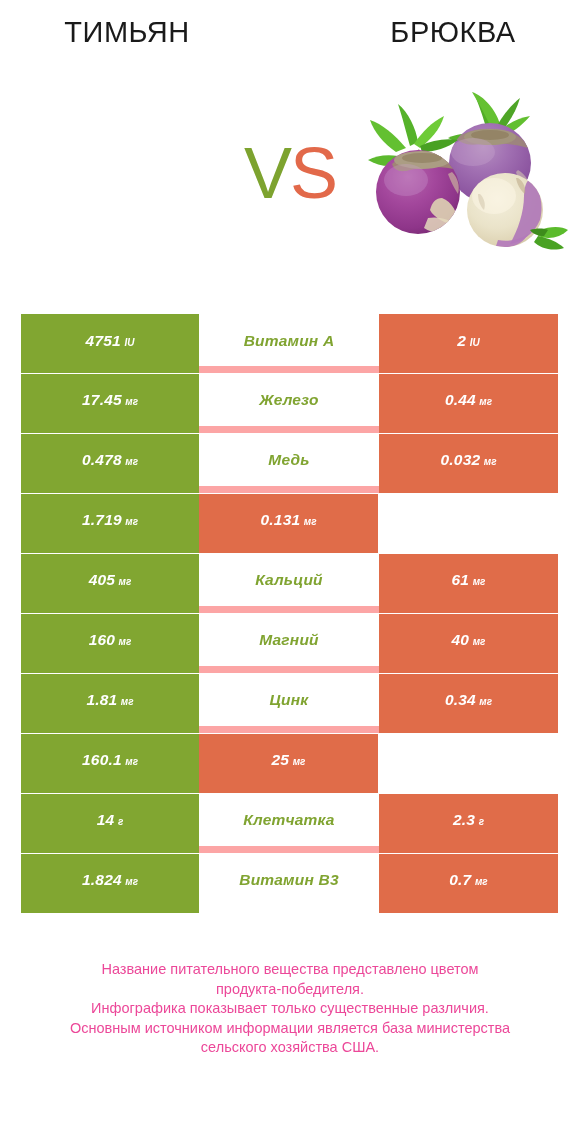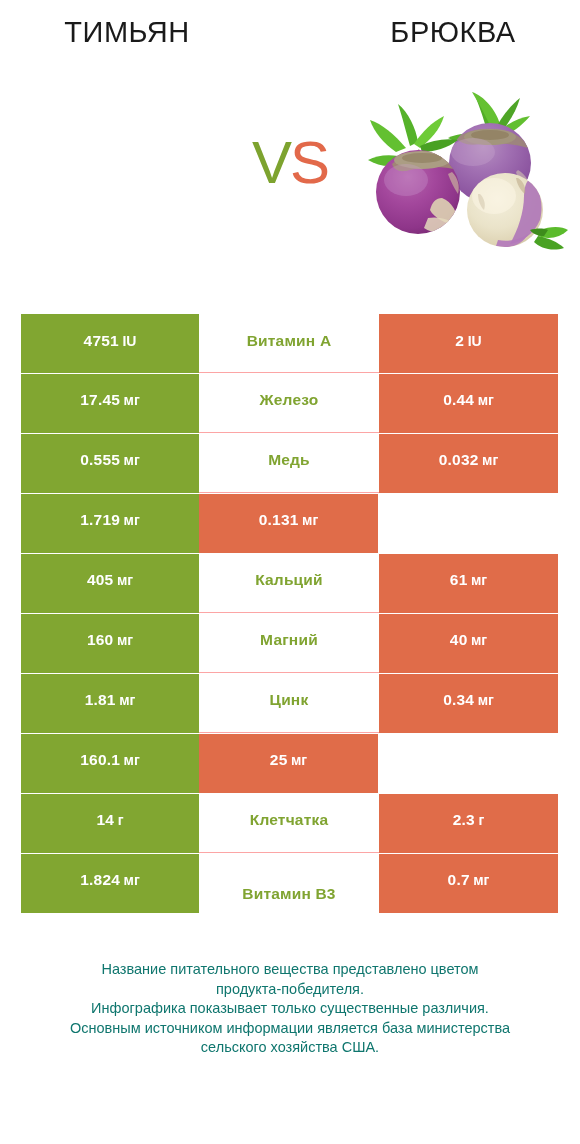--- a/index.html
+++ b/index.html
@@ -16,7 +16,7 @@
   .hero{position:absolute;top:62px;left:0;width:580px;height:230px;}
   .img-left{position:absolute;left:30px;top:40px;width:200px;height:150px;}
   .img-right{position:absolute;left:368px;top:28px;width:200px;height:175px;}
-  .vs{position:absolute;left:232px;top:56px;width:116px;height:90px;font-size:60px;line-height:90px;font-weight:400;text-align:center;letter-spacing:-2px;}
+  .vs{position:absolute;left:232px;top:66px;width:116px;height:90px;font-size:72px;line-height:90px;font-weight:400;text-align:center;letter-spacing:-2px;}
   .vs .v{color:#7da32f;}
   .vs .s{color:#e2694a;}
 

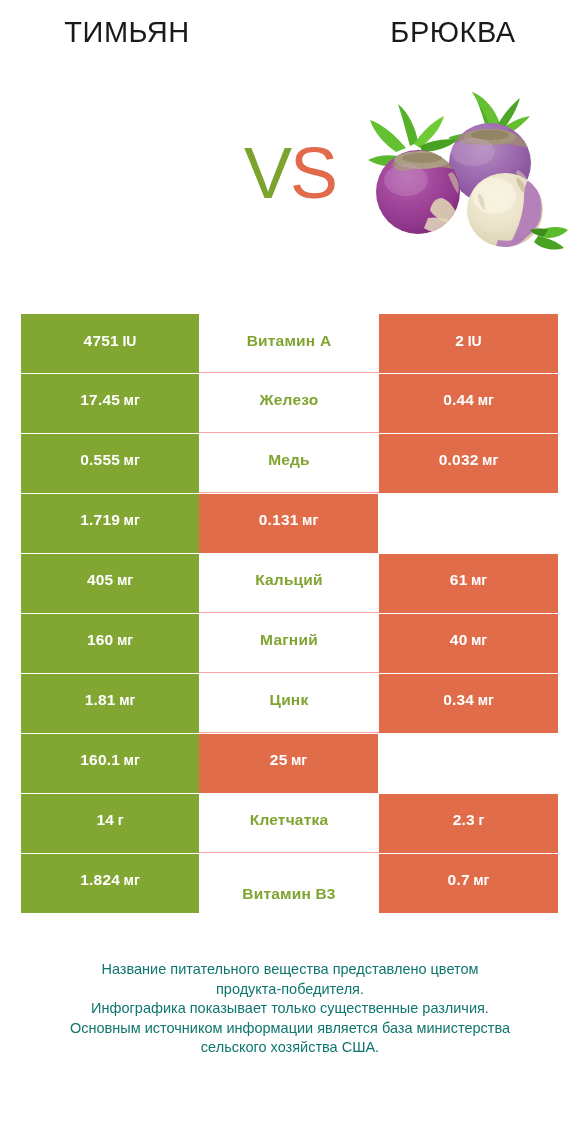--- a/index.html
+++ b/index.html
@@ -22,7 +22,7 @@
 
   
   .table{position:absolute;left:21px;top:314px;width:537px;}
-  .row{position:relative;height:58.8px;margin-bottom:1.2px;display:flex;}
+  .row{position:relative;height:58.8px;margin-bottom:1.2px;display:flex;font-style:italic;}
   .row:last-child{margin-bottom:0;}
   .cell{display:flex;align-items:baseline;justify-content:center;height:100%;box-sizing:border-box;padding-top:20.5px;}
   .c-left{width:178px;}

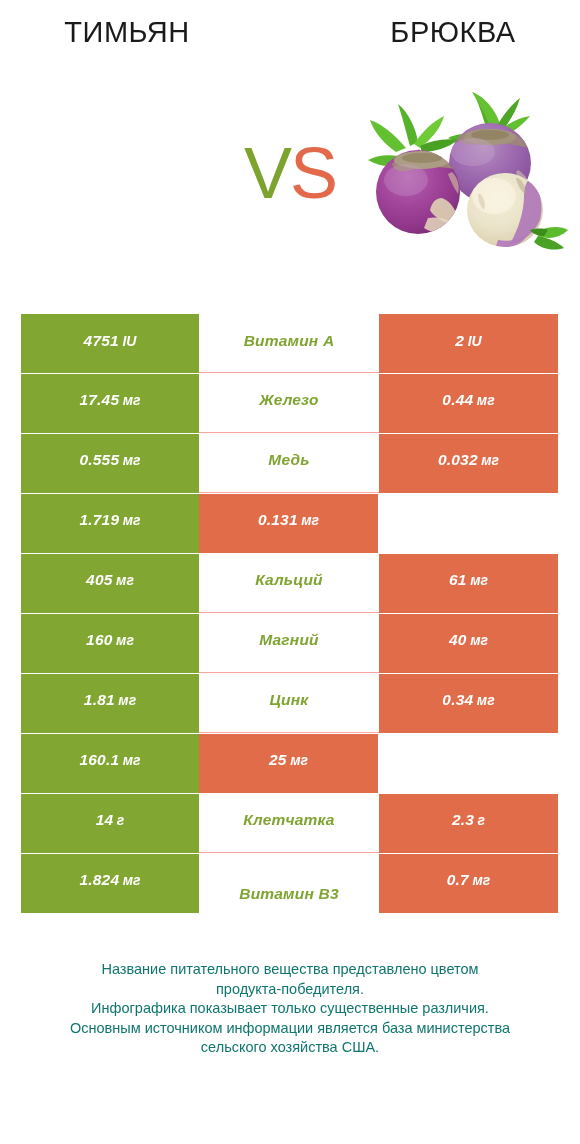--- a/index.html
+++ b/index.html
@@ -32,7 +32,7 @@
   .win-green{background:#81a631;color:#fff;}
   .win-orange{background:#e06c49;color:#fff;}
   .num{font-size:15.5px;font-weight:700;letter-spacing:.2px;line-height:11px;}
-  .unit{font-size:14px;font-weight:700;margin-left:3.5px;line-height:11px;}
+  .unit{font-size:10px;font-weight:700;margin-left:3.5px;line-height:11px;}
   .label{font-size:15.5px;font-weight:700;color:#80a431;letter-spacing:.2px;line-height:11px;}
 
   

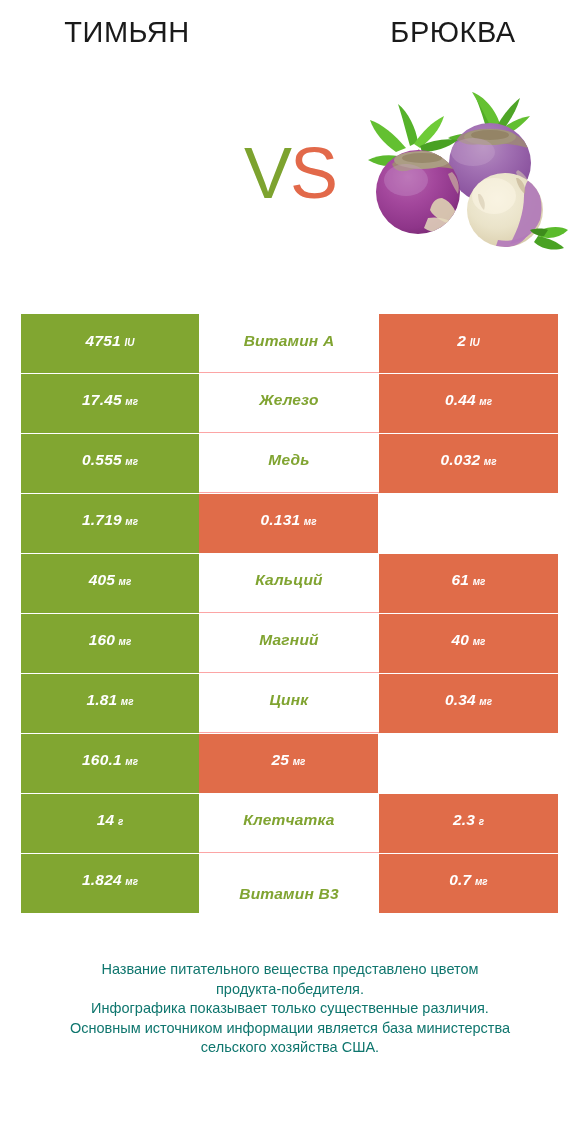--- a/index.html
+++ b/index.html
@@ -26,7 +26,7 @@
   .row:last-child{margin-bottom:0;}
   .cell{display:flex;align-items:baseline;justify-content:center;height:100%;box-sizing:border-box;padding-top:20.5px;}
   .c-left{width:178px;}
-  .c-mid{width:180px;border-bottom:1px solid #fca5a5;background:#fff;}
+  .c-mid{width:180px;border-bottom:7px solid #fca5a5;background:#fff;}
   .row:last-child .c-mid{border-bottom:none;align-items:center;}
   .c-right{width:179px;}
   .win-green{background:#81a631;color:#fff;}

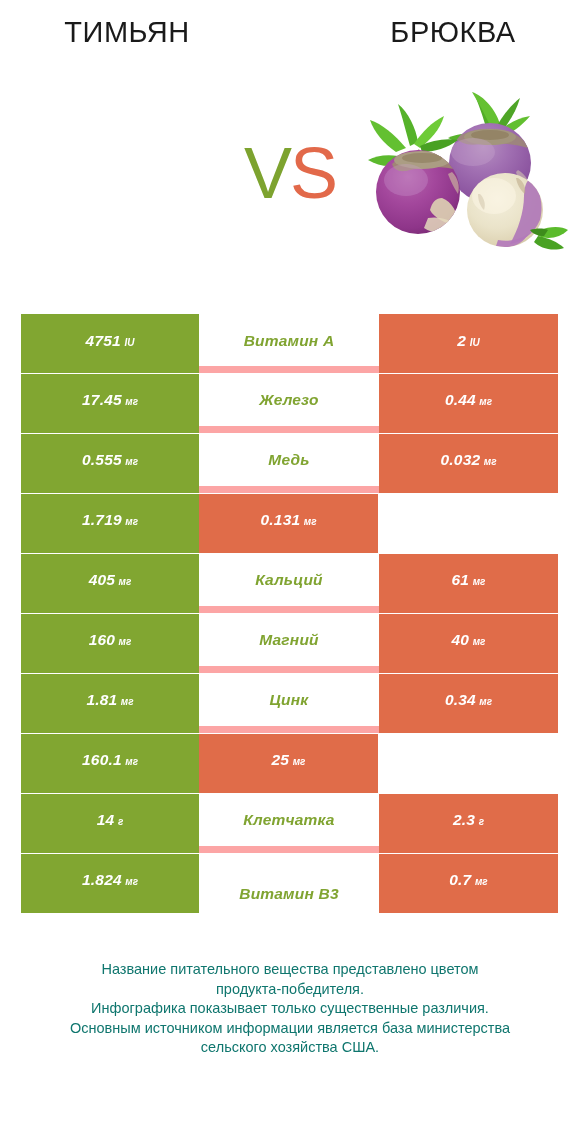--- a/index.html
+++ b/index.html
@@ -184,7 +184,7 @@
       </div>
       <div class="row">
         <div class="cell c-left win-green">
-          <span class="num">0.555</span>
+          <span class="num">0.478</span>
           <span class="unit">мг</span>
         </div>
         <div class="cell c-mid">

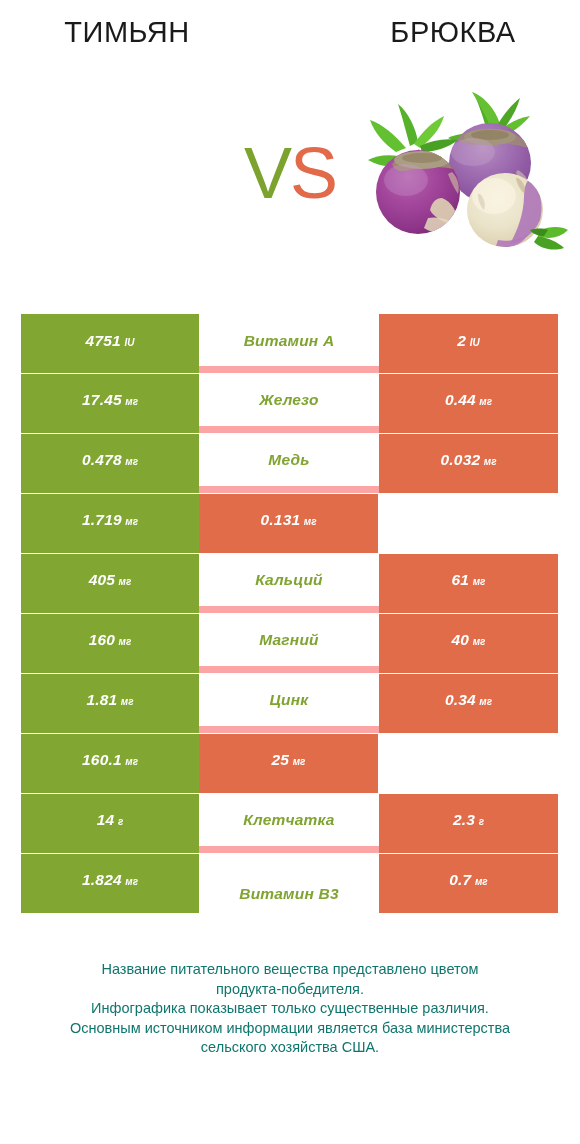--- a/index.html
+++ b/index.html
@@ -27,7 +27,7 @@
   .cell{display:flex;align-items:baseline;justify-content:center;height:100%;box-sizing:border-box;padding-top:20.5px;}
   .c-left{width:178px;}
   .c-mid{width:180px;border-bottom:7px solid #fca5a5;background:#fff;}
-  .row:last-child .c-mid{border-bottom:none;align-items:center;}
+  .row:last-child .c-mid{border-bottom:none;}
   .c-right{width:179px;}
   .win-green{background:#81a631;color:#fff;}
   .win-orange{background:#e06c49;color:#fff;}

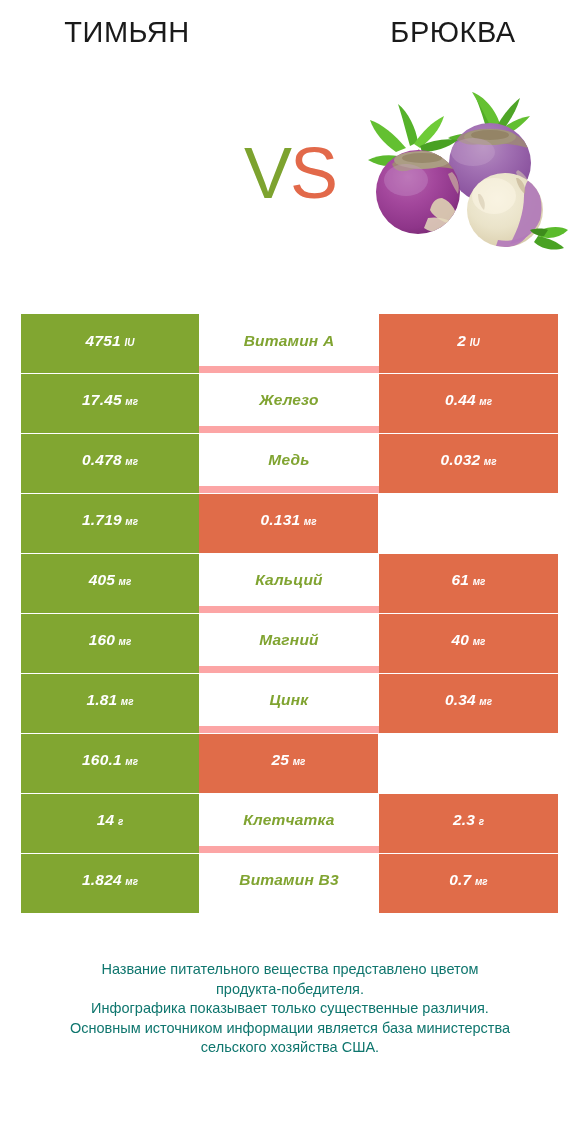--- a/index.html
+++ b/index.html
@@ -36,7 +36,7 @@
   .label{font-size:15.5px;font-weight:700;color:#80a431;letter-spacing:.2px;line-height:11px;}
 
   
-  .footer{position:absolute;left:0;top:960px;width:580px;text-align:center;font-size:14.5px;line-height:19.5px;color:#0f766e;}
+  .footer{position:absolute;left:0;top:960px;width:580px;text-align:center;font-size:14.5px;line-height:19.5px;color:#ec4899;}
 </style>
 </head>
 <body>

